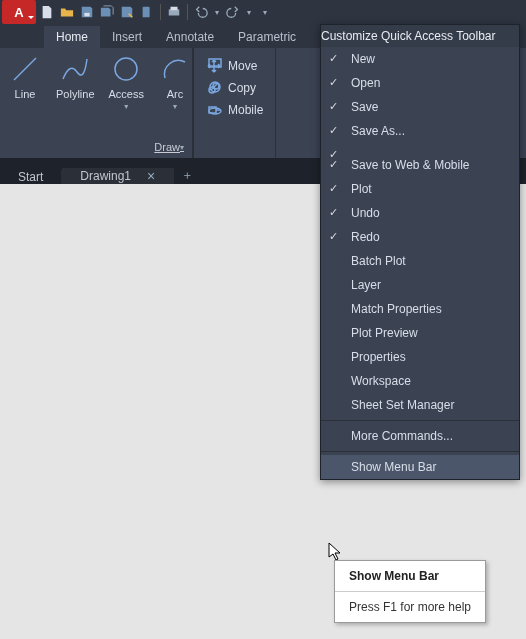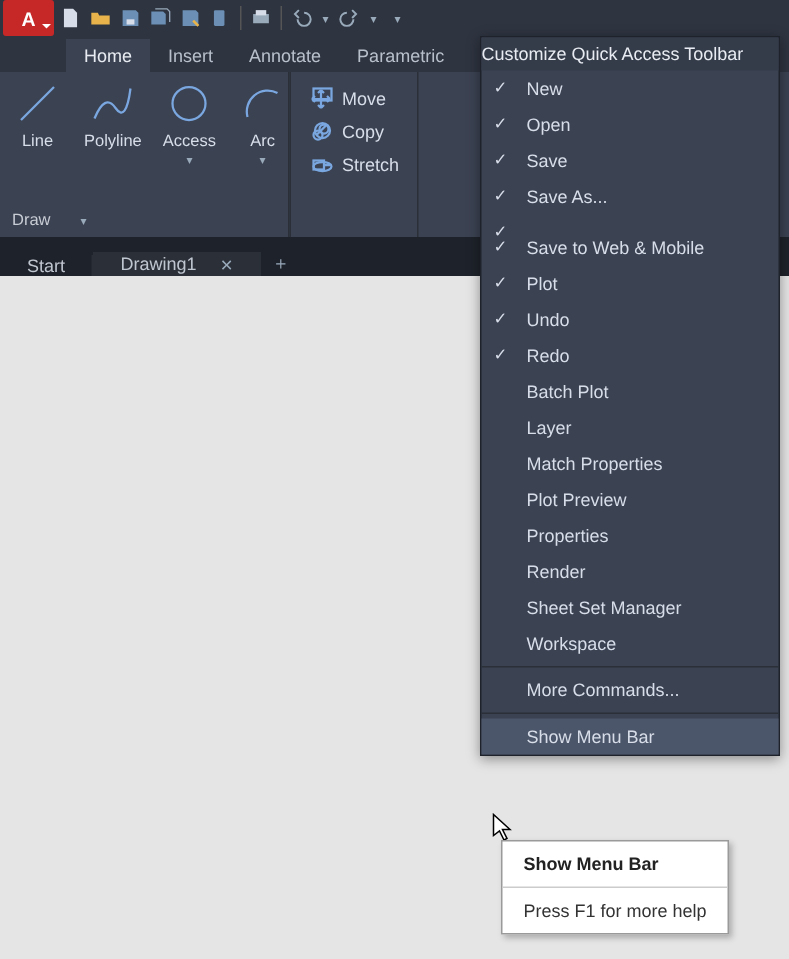--- a/index.html
+++ b/index.html
@@ -216,7 +216,7 @@
               <path d="M9 7h4"></path>
             </svg>
           </div>
-        <span>Stretch</span>
+        <span>Mobile</span>
       </div>
     </div>
   </div>

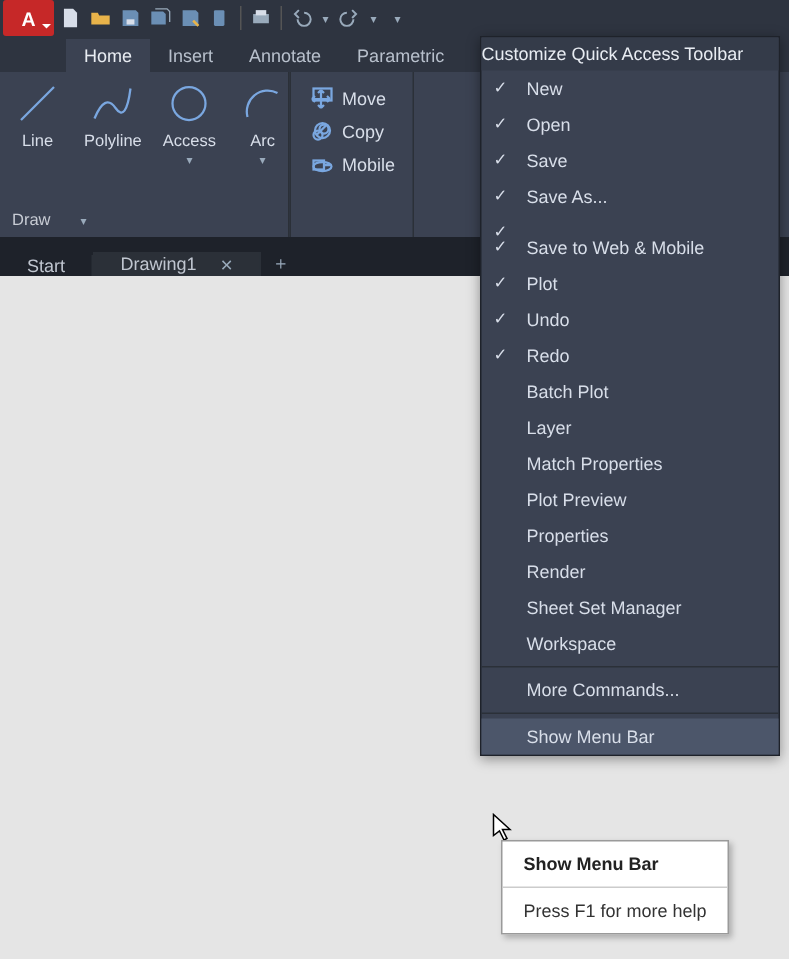--- a/index.html
+++ b/index.html
@@ -26,7 +26,7 @@
   .mini-col { display: flex; flex-direction: column; gap: 6px; padding-top: 2px; }
   .mini { width: 18px; height: 18px; cursor: pointer; display:flex; align-items:center; justify-content:center;}
   .mini svg{width:14px;height:14px;stroke:#7aa7e0;fill:none;stroke-width:1.5;}
-  .panel-title { text-align: center; padding: 3px 0; font-size: 11px; color: #c8ccd4; display:flex; justify-content:flex-start; gap:20px; align-items:center;}
+  .panel-title { text-align: center; padding: 3px 0; font-size: 11px; color: #c8ccd4; display:flex; justify-content:flex-end; gap:0; align-items:center;text-decoration:underline;}
   .panel-title .chev{font-size:8px;color:#9ab;}
 
   .modify-col { display: flex; flex-direction: column; gap: 6px; padding: 6px 4px 0 4px; }

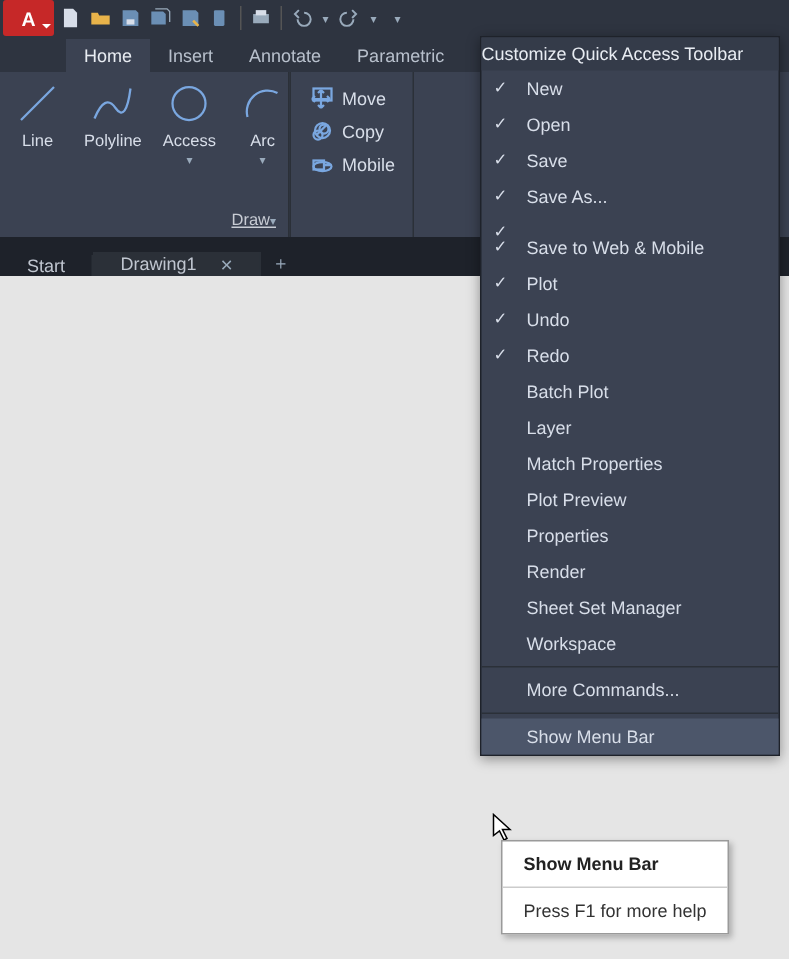--- a/index.html
+++ b/index.html
@@ -252,7 +252,6 @@
       <div class="menu-item"><span>Match Properties</span></div>
       <div class="menu-item"><span>Plot Preview</span></div>
       <div class="menu-item"><span>Properties</span></div>
-      <div class="menu-item"><span>Render</span></div>
       <div class="menu-item"><span>Sheet Set Manager</span></div>
       <div class="menu-item"><span>Workspace</span></div>
     </div>

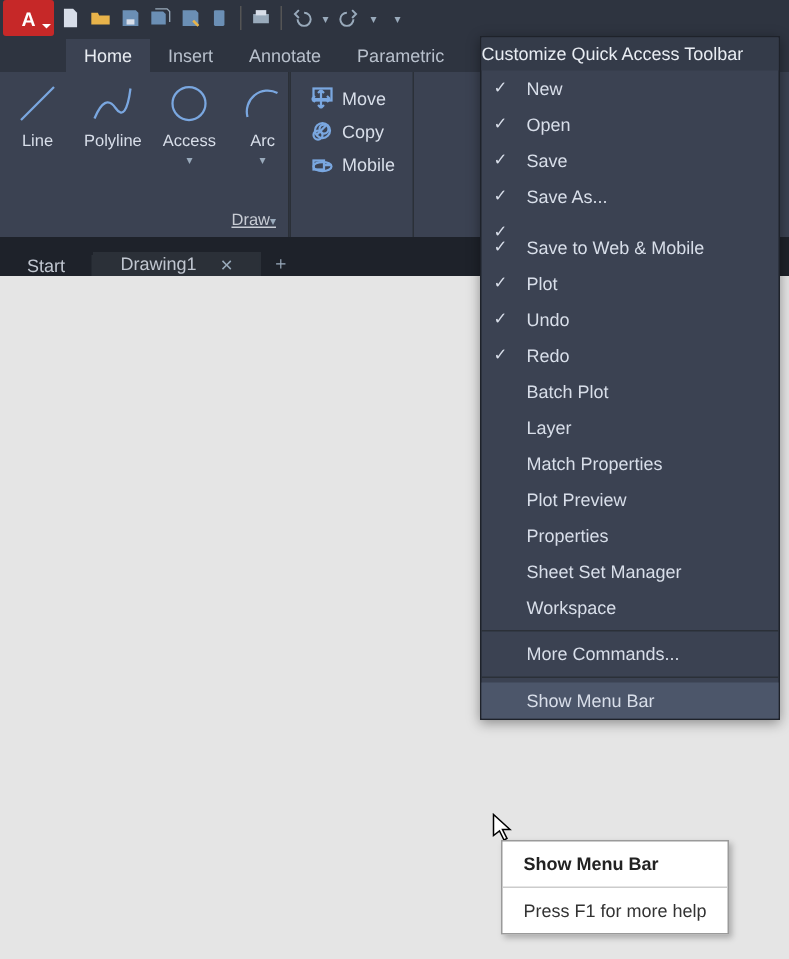--- a/index.html
+++ b/index.html
@@ -252,8 +252,8 @@
       <div class="menu-item"><span>Match Properties</span></div>
       <div class="menu-item"><span>Plot Preview</span></div>
       <div class="menu-item"><span>Properties</span></div>
+      <div class="menu-item"><span>Workspace</span></div>
       <div class="menu-item"><span>Sheet Set Manager</span></div>
-      <div class="menu-item"><span>Workspace</span></div>
     </div>
   <div class="menu-sep"></div>
   <div class="menu-item">More Commands...</div>

